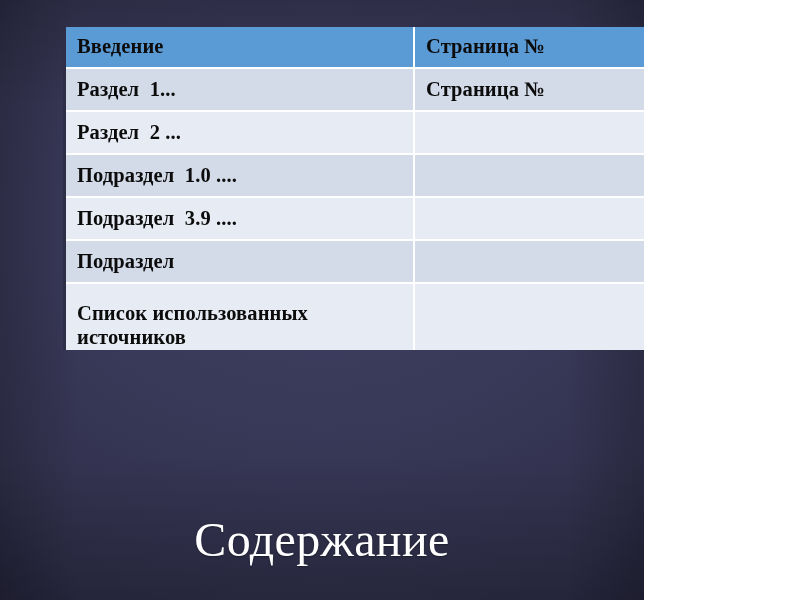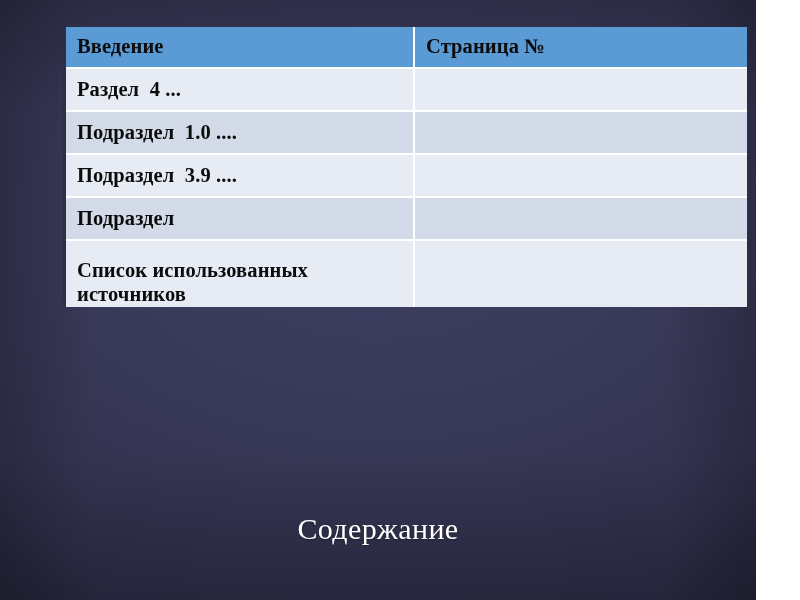--- a/index.html
+++ b/index.html
@@ -15,7 +15,7 @@
 
   #slide {
     position: relative;
-    width: 756px;
+    width: 644px;
     height: 600px;
     background:
       radial-gradient(ellipse 120% 95% at 50% 38%,

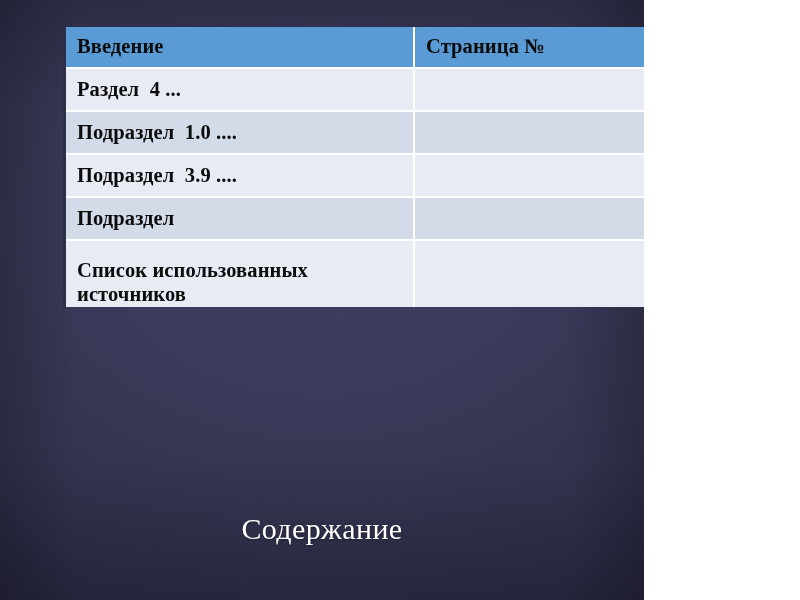--- a/index.html
+++ b/index.html
@@ -126,6 +126,10 @@
         </tr>
       </thead>
       <tbody>
+        <tr class="odd r-normal">
+          <td class="col1">Раздел  1...</td>
+          <td class="col2">Страница №</td>
+        </tr>
         <tr class="even r-normal">
           <td class="col1">Раздел  4 ...</td>
           <td class="col2"></td>

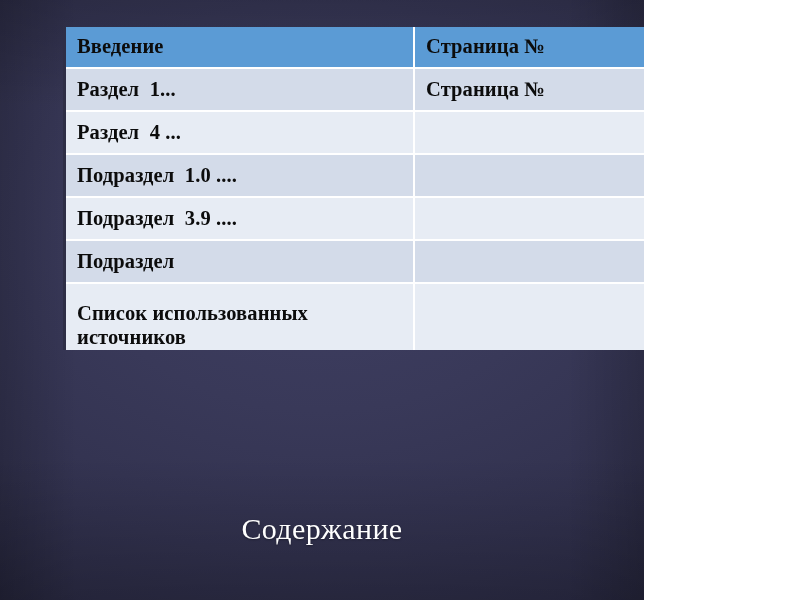--- a/index.html
+++ b/index.html
@@ -131,7 +131,7 @@
           <td class="col2">Страница №</td>
         </tr>
         <tr class="even r-normal">
-          <td class="col1">Раздел  4 ...</td>
+          <td class="col1">Раздел  2 ...</td>
           <td class="col2"></td>
         </tr>
         <tr class="odd r-normal">

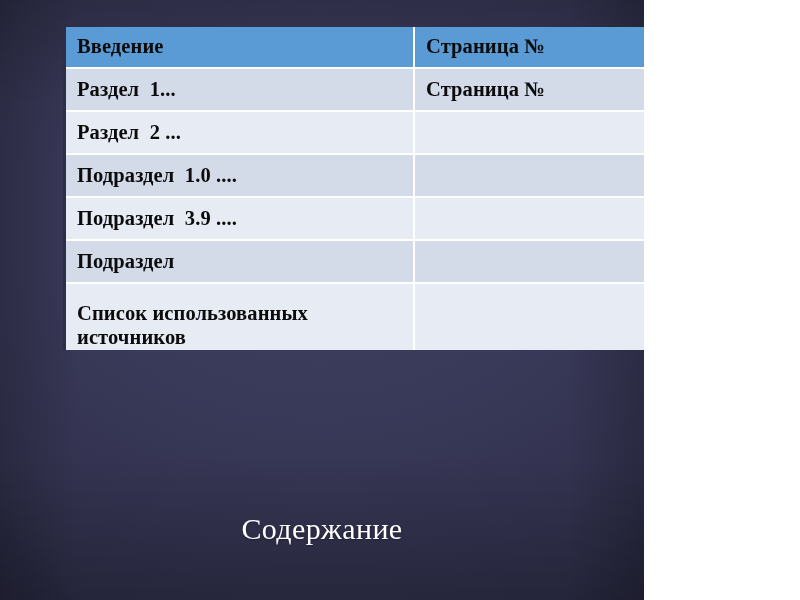--- a/index.html
+++ b/index.html
@@ -100,7 +100,7 @@
     top: 512px;
     text-align: center;
     color: #ffffff;
-    font-size: 30px;
+    font-size: 48px;
     font-weight: normal;
     font-family: "Liberation Serif", "DejaVu Serif", serif;
     letter-spacing: 0.4px;

